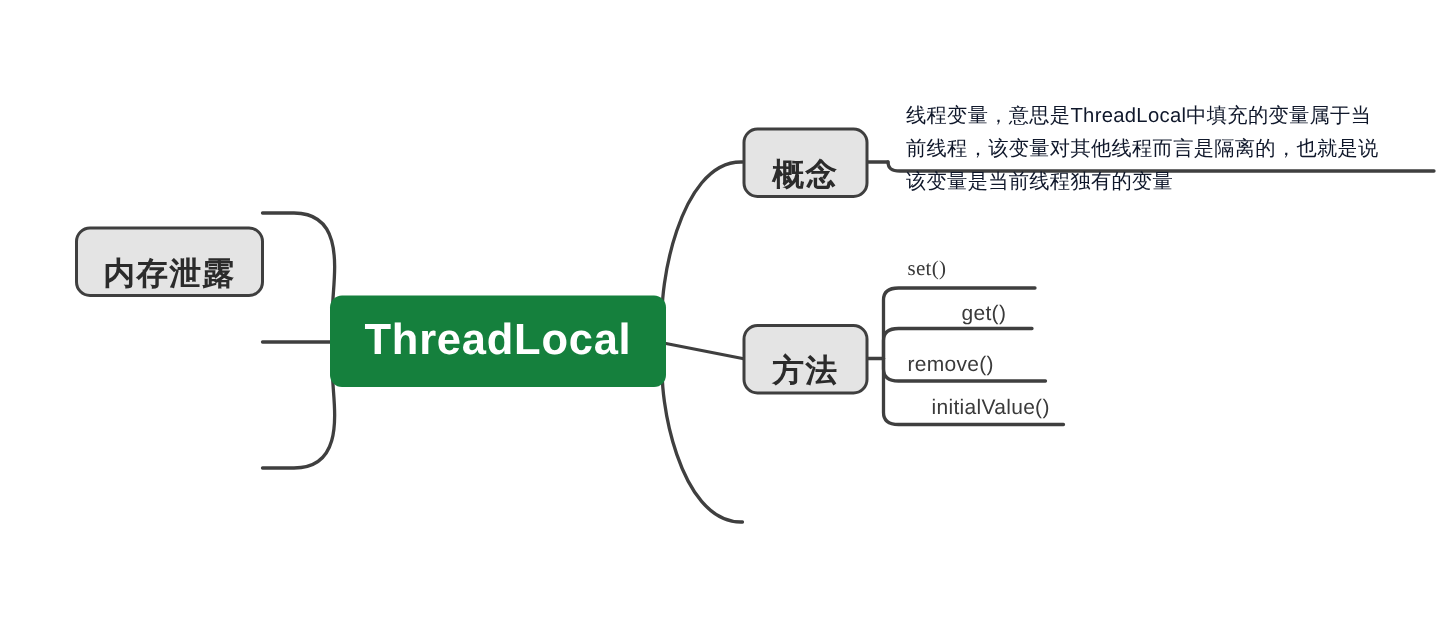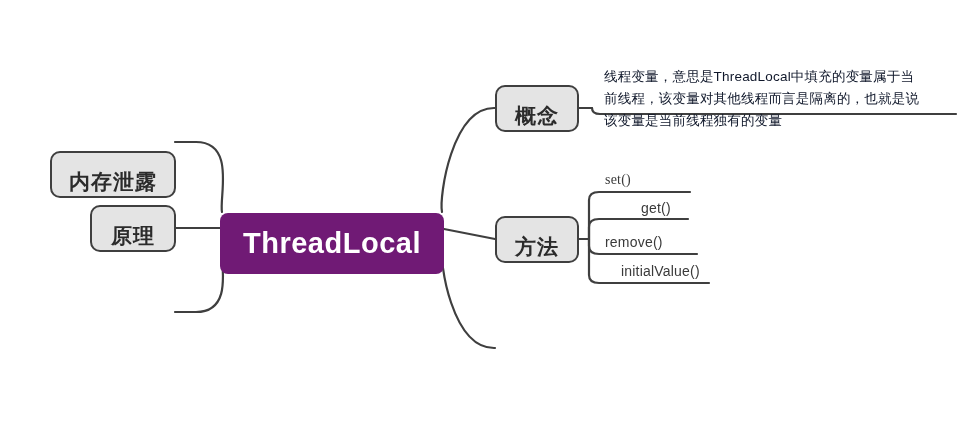--- a/index.html
+++ b/index.html
@@ -111,9 +111,6 @@
     <span>内存泄露</span>
   </div>
 
-  <div class="node node-branch" style="left:90px; top:205px; width:86px; height:47px;">
-    <span>原理</span>
-  </div>
 
 
   <div class="node node-root" style="left:220px; top:197px; width:224px; height:61px;">

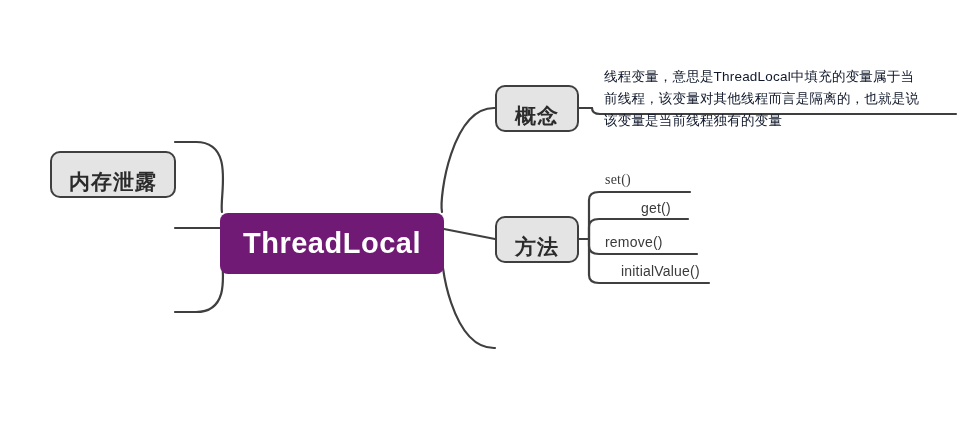--- a/index.html
+++ b/index.html
@@ -44,14 +44,13 @@
     user-select: none;
   }
   .node-root {
-    background: #701a75;
+    background: #15803d;
     border: none;
     border-radius: 8px;
     color: #ffffff;
     font-size: 29px;
     font-weight: bold;
     letter-spacing: 0.5px;
-    margin-top: 16px;
   }
   .node-branch {
     font-size: 21px;

